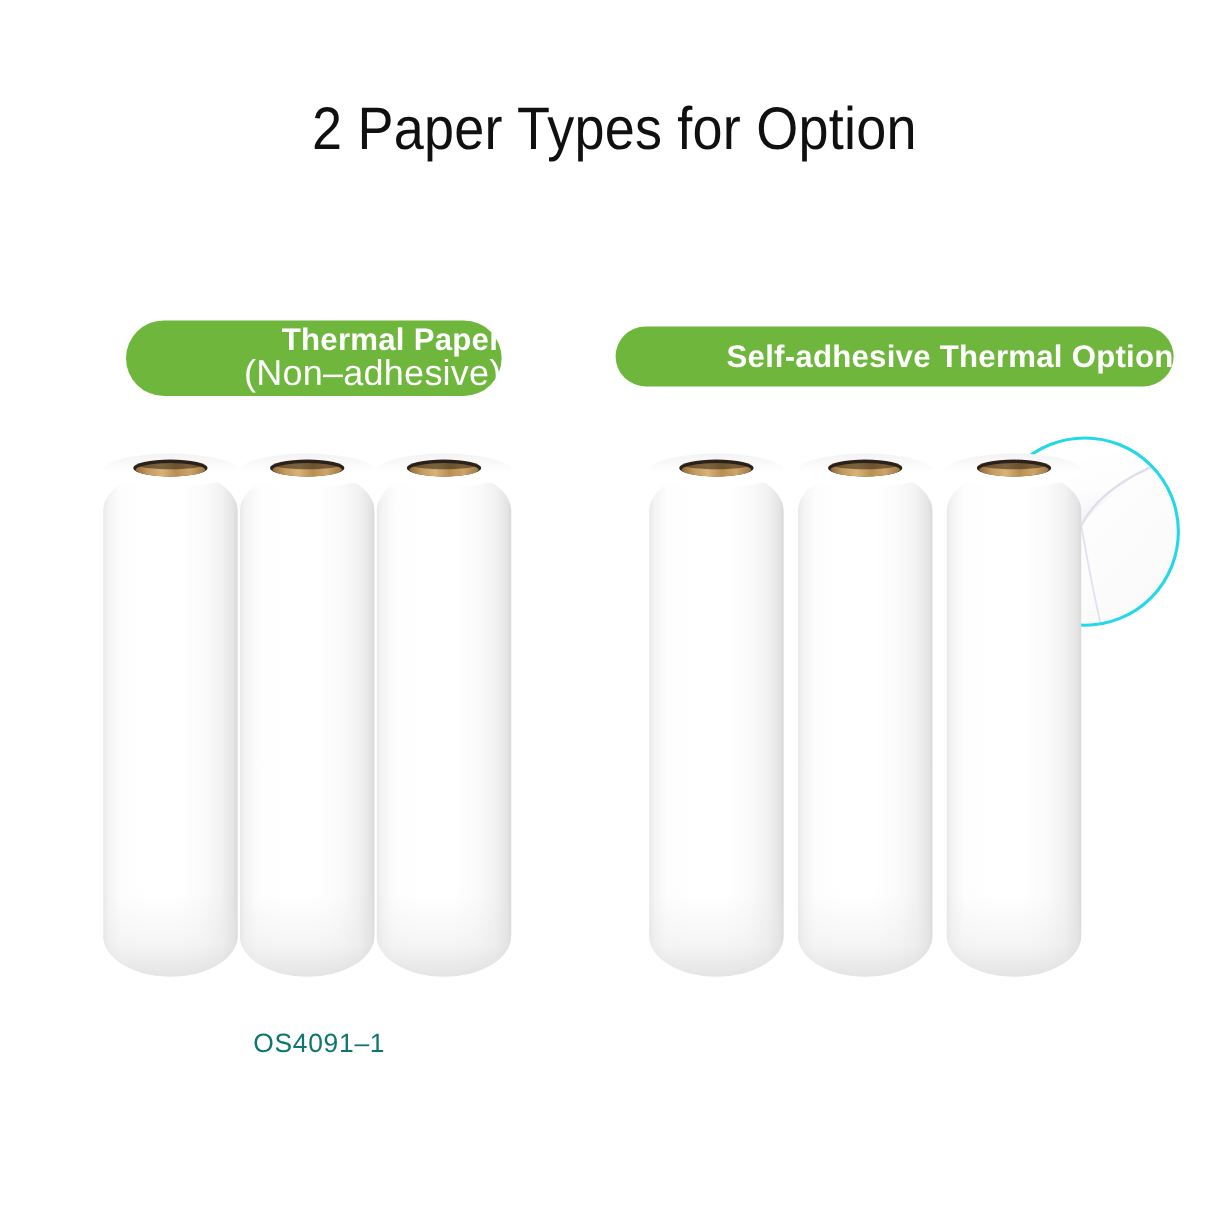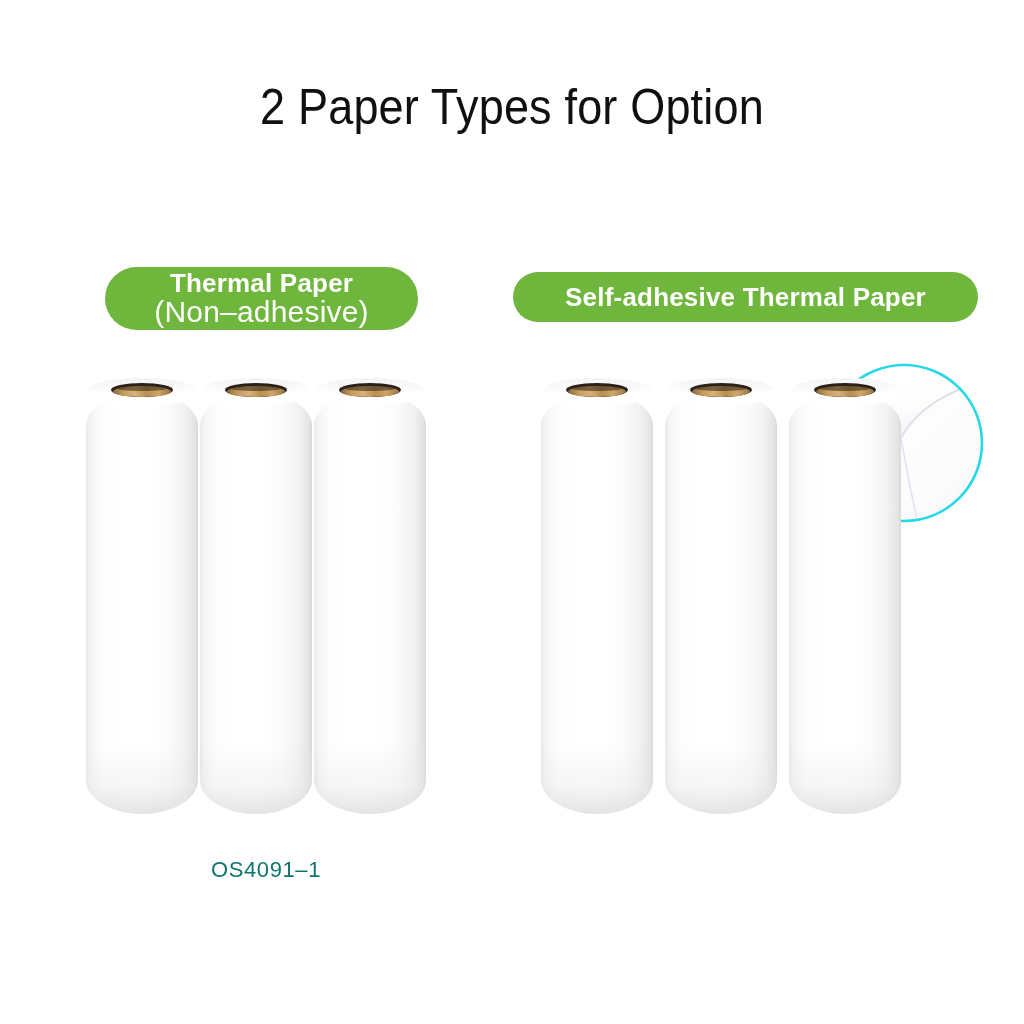--- a/index.html
+++ b/index.html
@@ -44,7 +44,7 @@
     background: #6FB63C;
     display: flex;
     flex-direction: column;
-    align-items: center;
+    align-items: flex-end;
     justify-content: center;
     color: #ffffff;
     box-sizing: border-box;

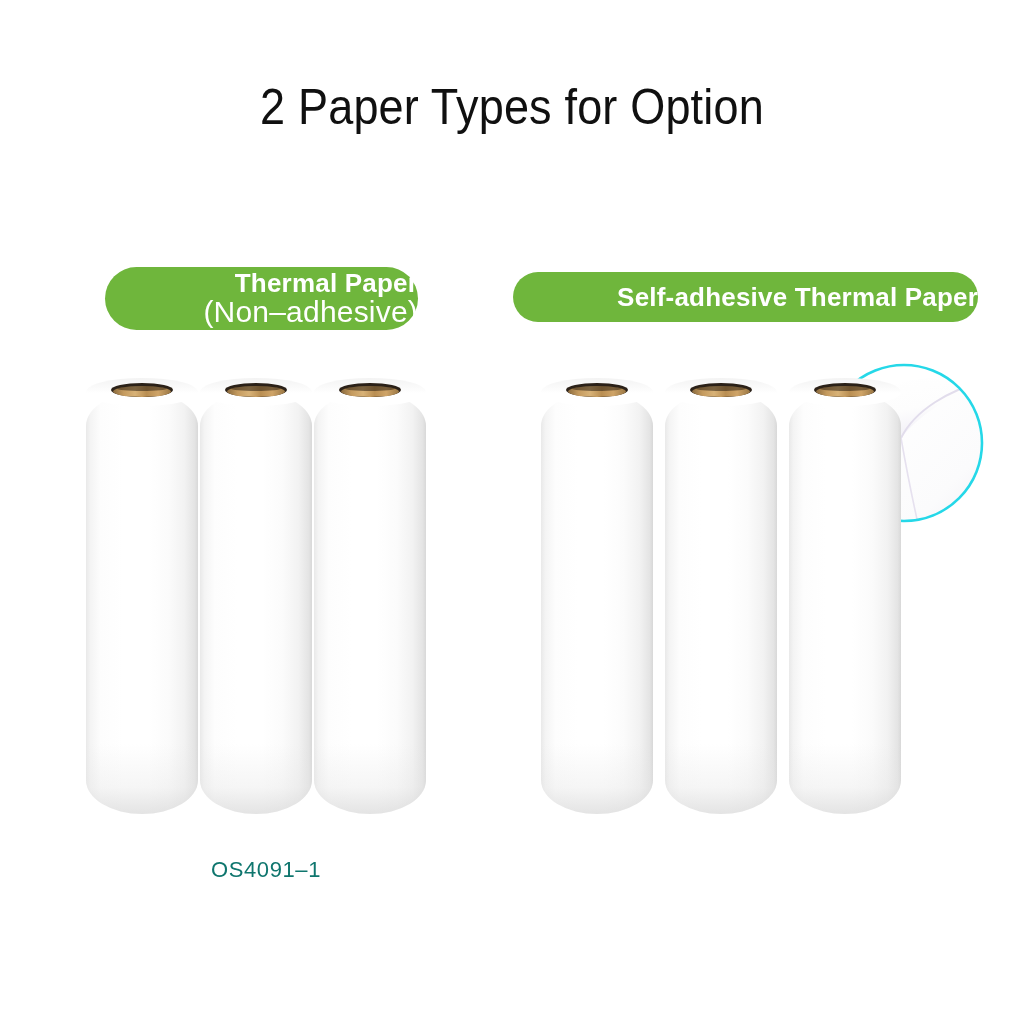--- a/index.html
+++ b/index.html
@@ -229,7 +229,7 @@
   </div>
 
   <div class="badge" id="badge-right">
-    <span class="badge-line-1">Self-adhesive Thermal Paper</span>
+    <span class="badge-line-1">Self-adhesive Thermal Option</span>
   </div>
 
   <div class="roll-group" id="roll-group-left">

